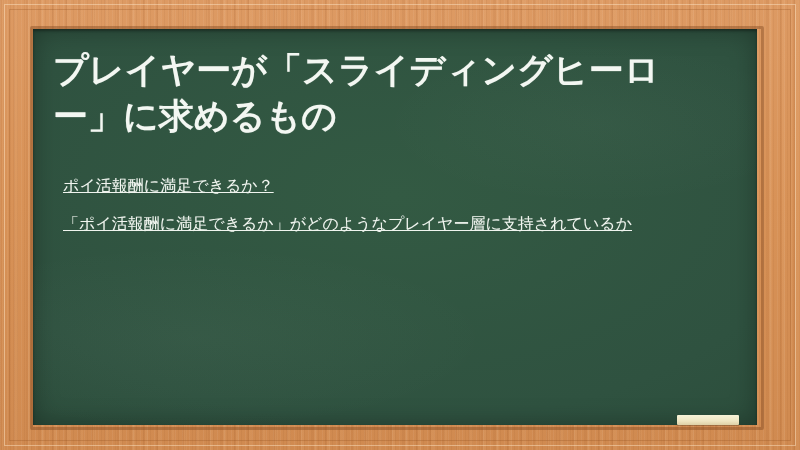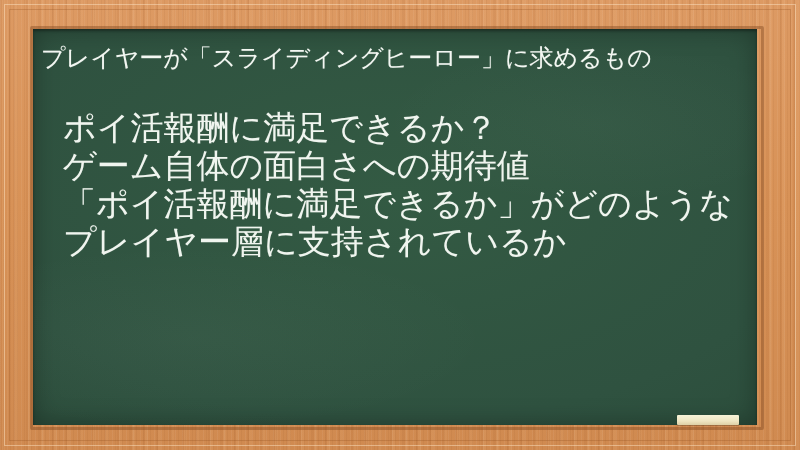--- a/index.html
+++ b/index.html
@@ -109,11 +109,11 @@
     box-sizing: border-box;
   }
   .title {
-    margin: 0;
+    margin: 12px;
     color: #f3f7f2;
-    font-size: 24px;
+    font-size: 35px;
     line-height: 46px;
-    font-weight: 400;
+    font-weight: 700;
     letter-spacing: 0px;
     text-shadow: 0 0 1px rgba(255,255,255,0.30);
     white-space: pre-wrap;

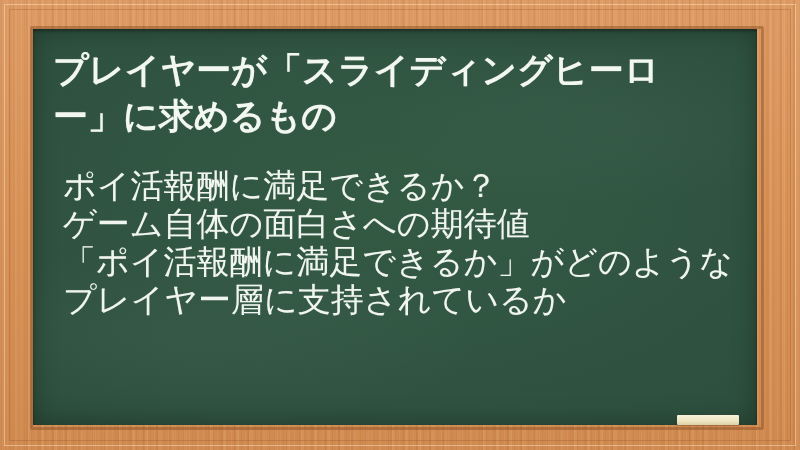--- a/index.html
+++ b/index.html
@@ -125,13 +125,14 @@
   }
   .bullet {
     color: #f0f5ef;
-    font-size: 33px;
+    font-size: 16px;
     line-height: 38px;
     font-weight: 400;
     padding-left: 22px;
     text-indent: 0;
     text-shadow: 0 0 1px rgba(255,255,255,0.22);
     white-space: pre-wrap;
+    text-decoration: underline;
   }
 
   

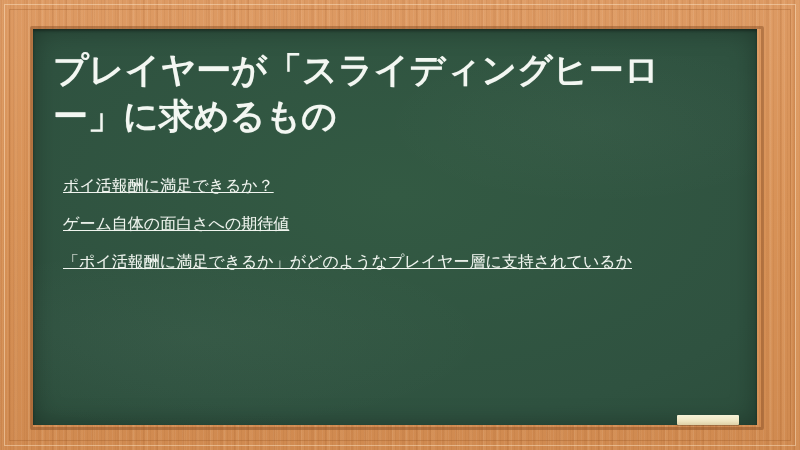--- a/index.html
+++ b/index.html
@@ -166,7 +166,6 @@
 
       <ul class="bullets">
         <li class="bullet">ポイ活報酬に満足できるか？</li>
-        <li class="bullet">ゲーム自体の面白さへの期待値</li>
         <li class="bullet">「ポイ活報酬に満足できるか」がどのようなプレイヤー層に支持されているか</li>
       </ul>
 

